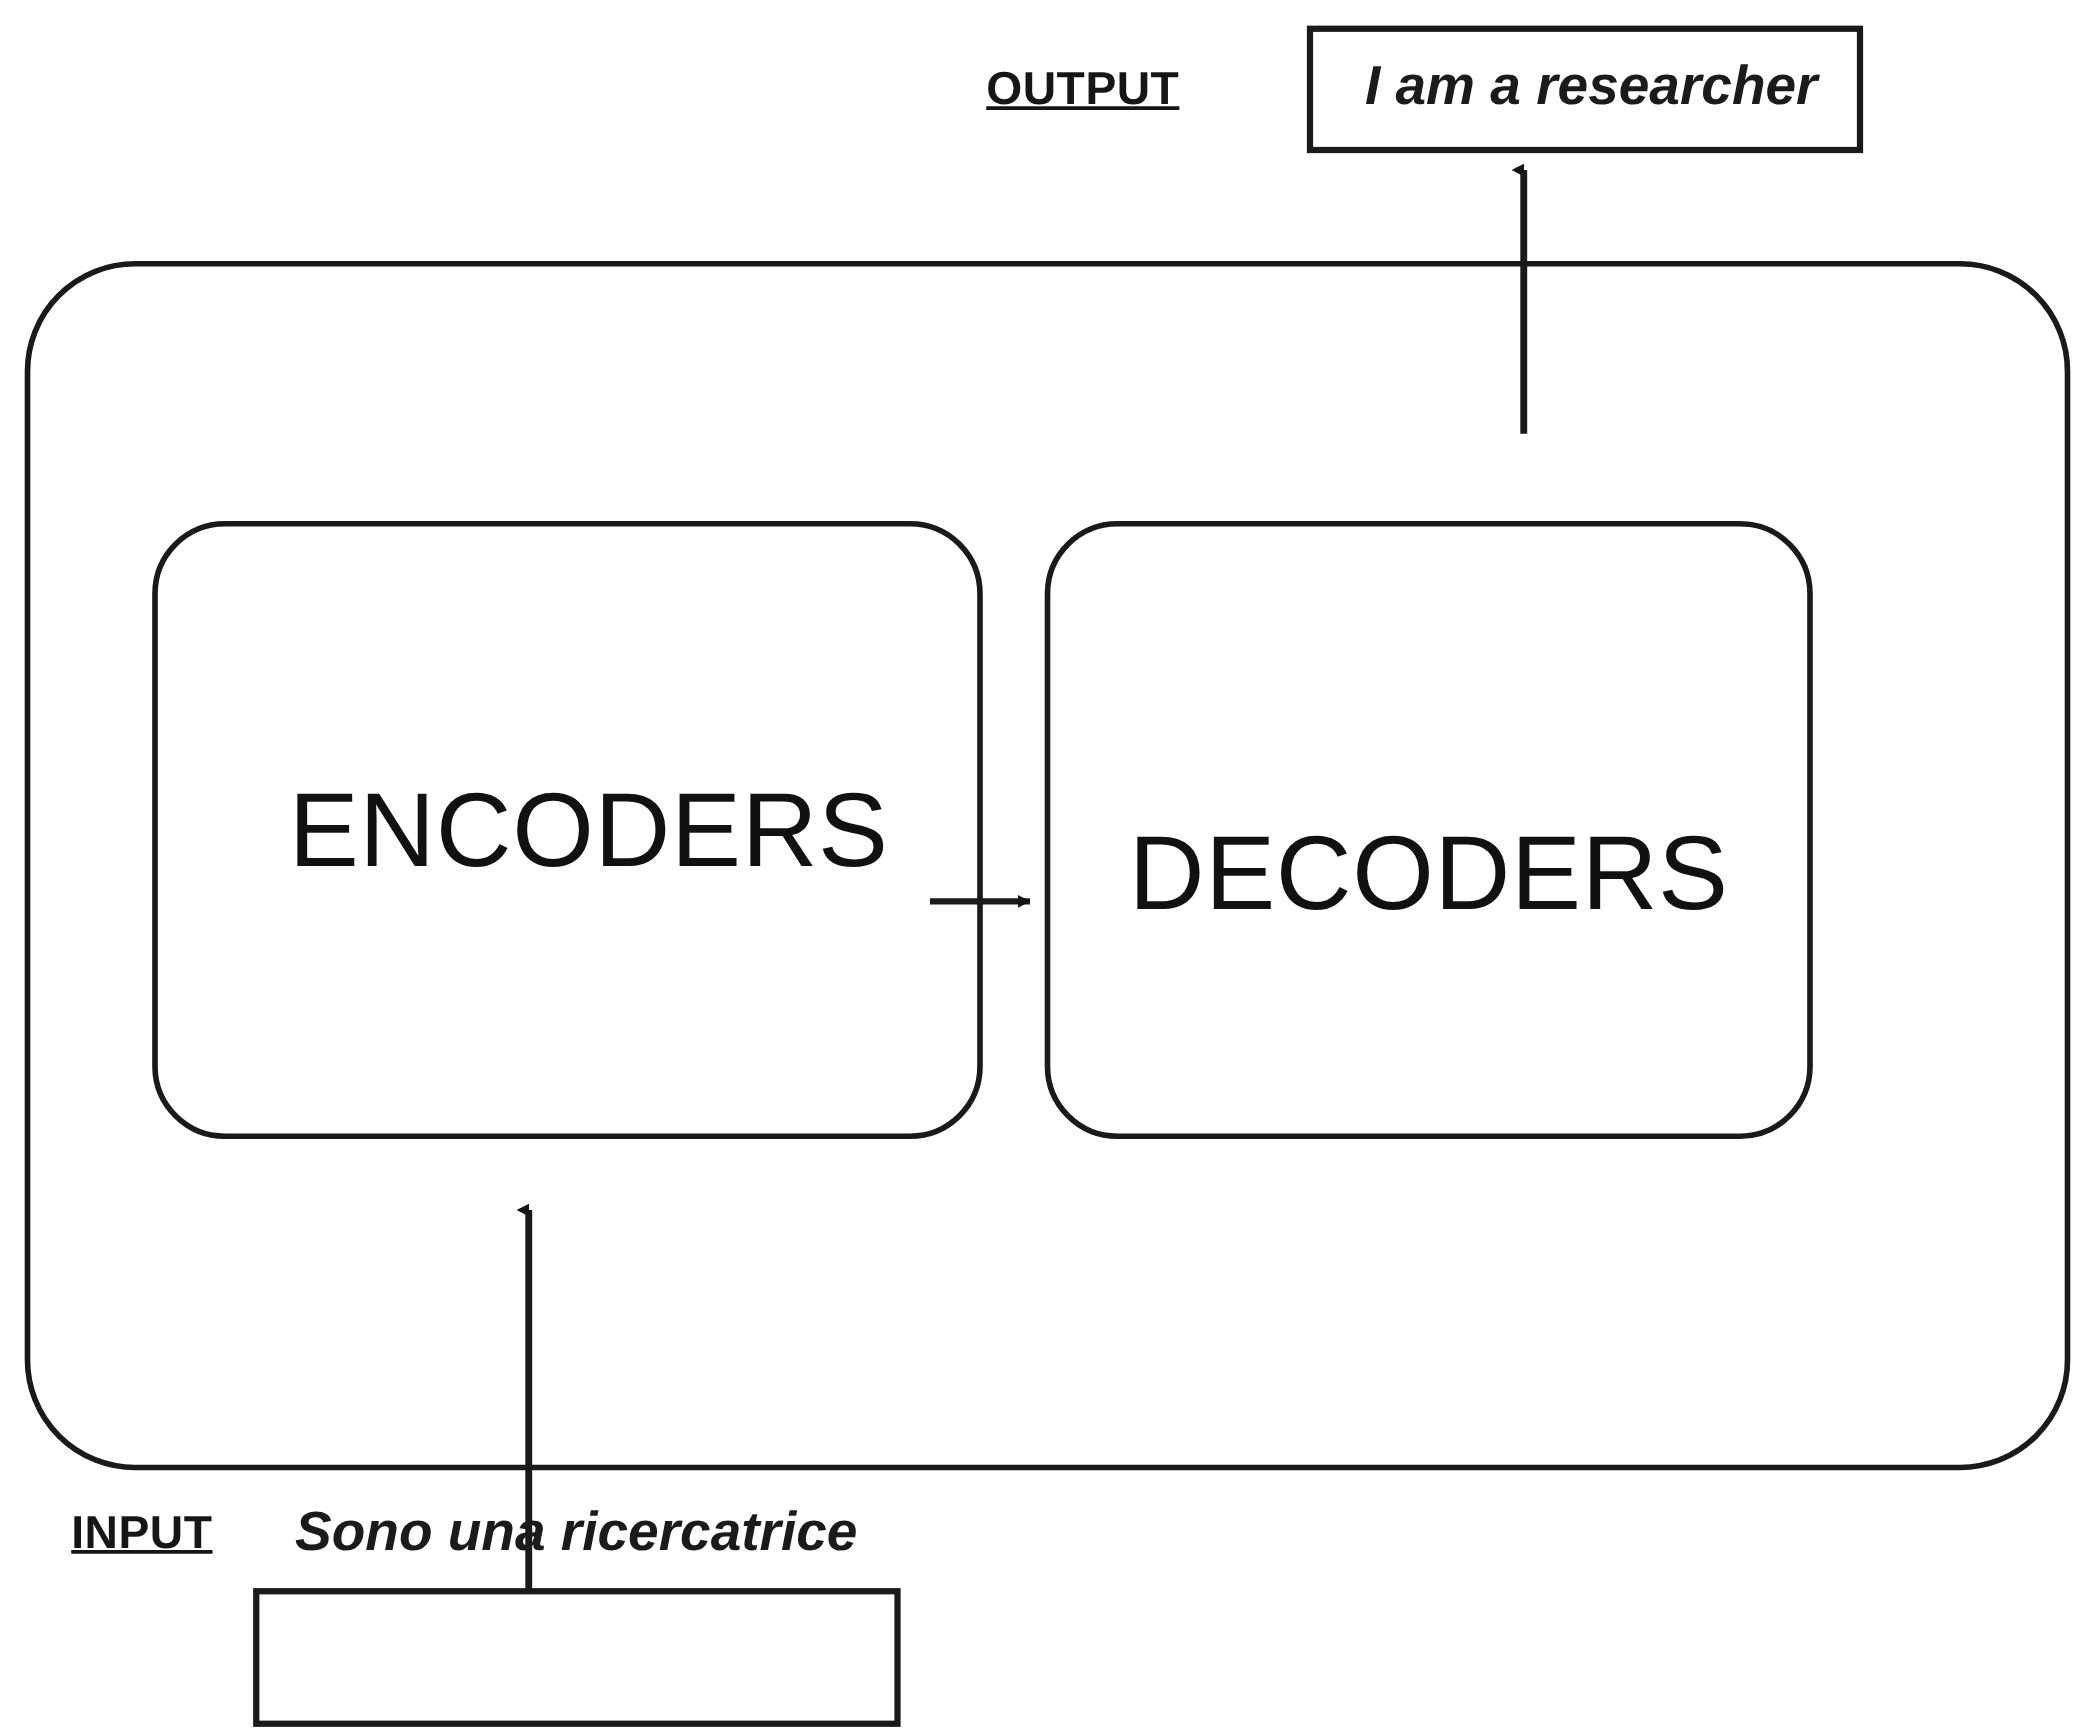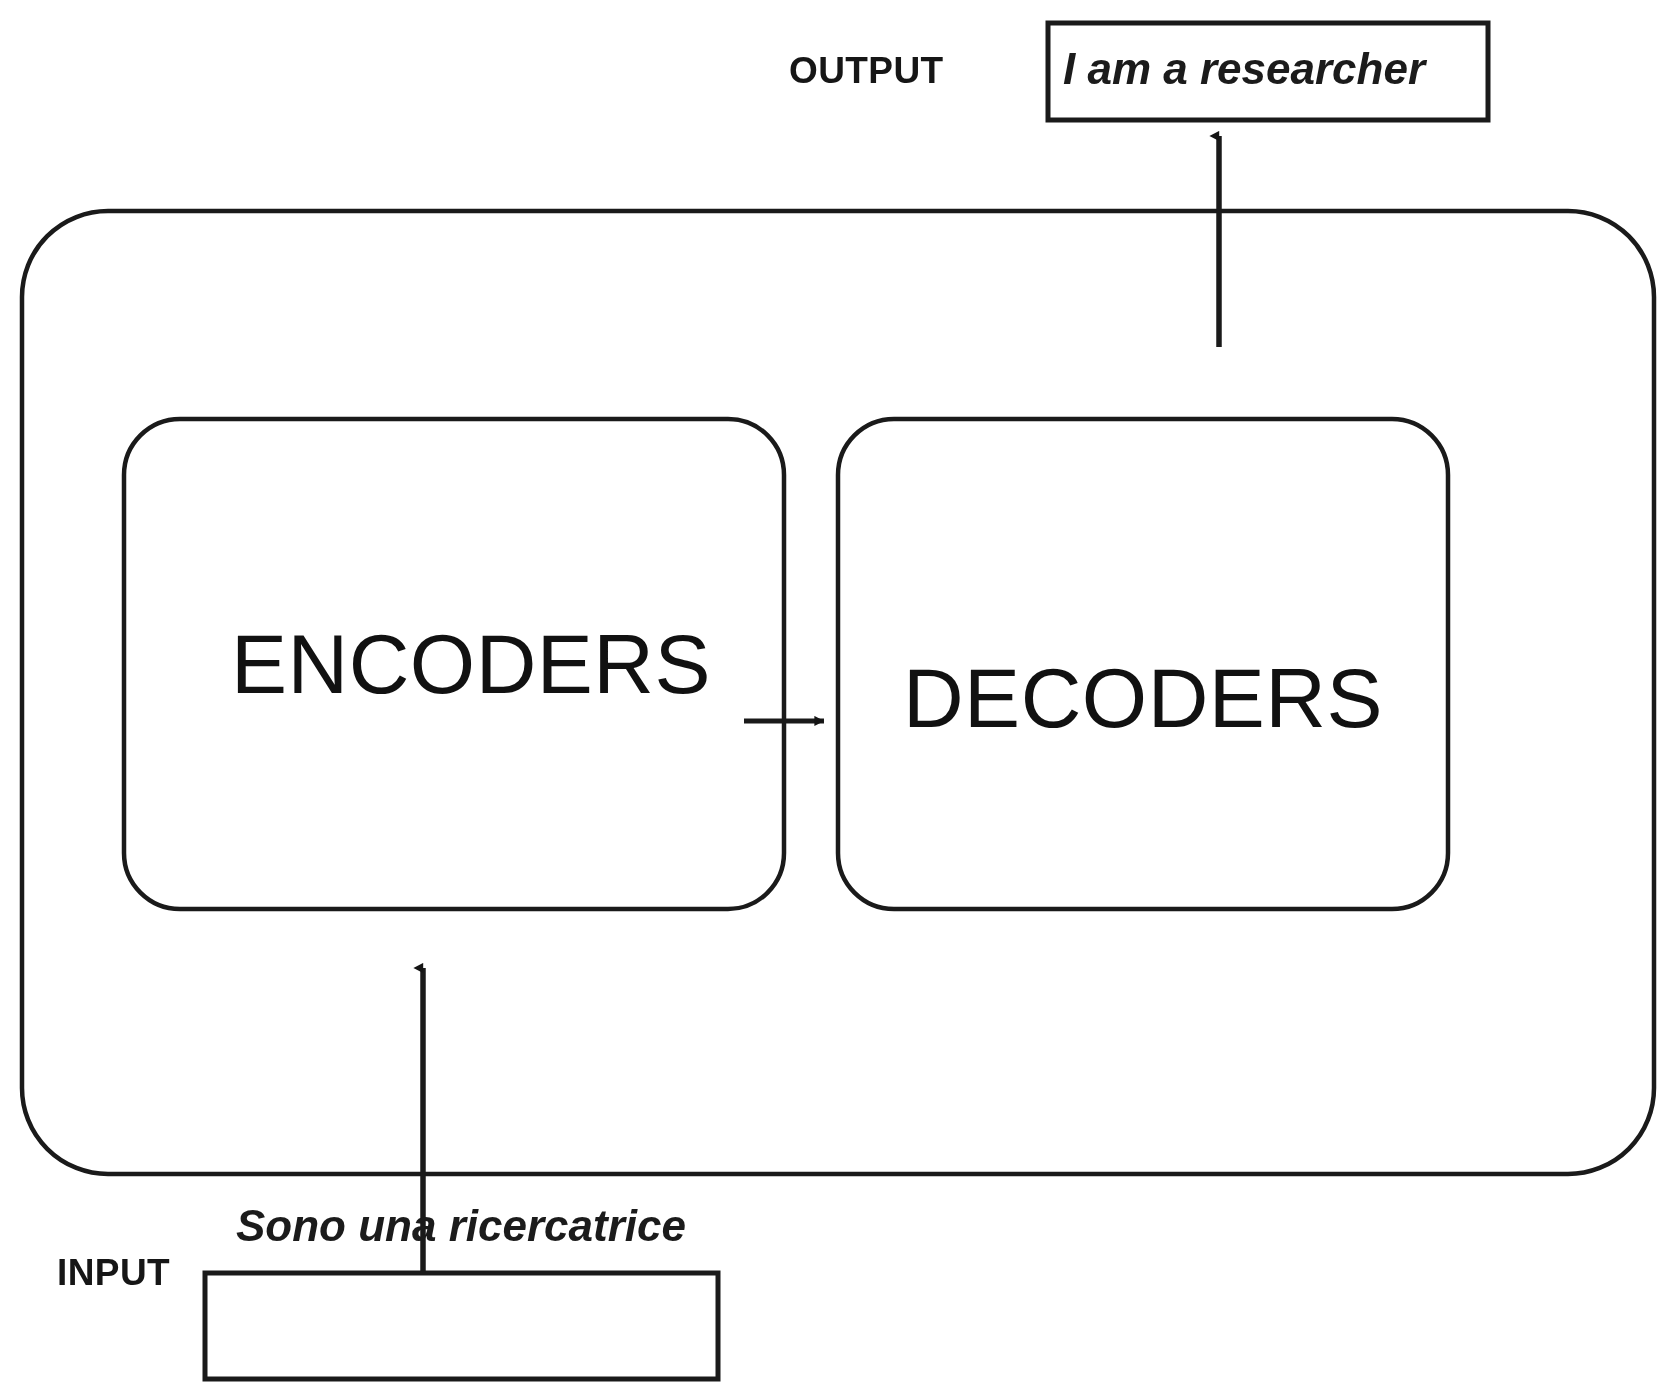--- a/index.html
+++ b/index.html
@@ -35,6 +35,7 @@
     font-weight: bold;
     font-size: 37px;
     letter-spacing: 0.4px;
+    text-decoration: underline;
   }
   .io-text {
     font-style: italic;

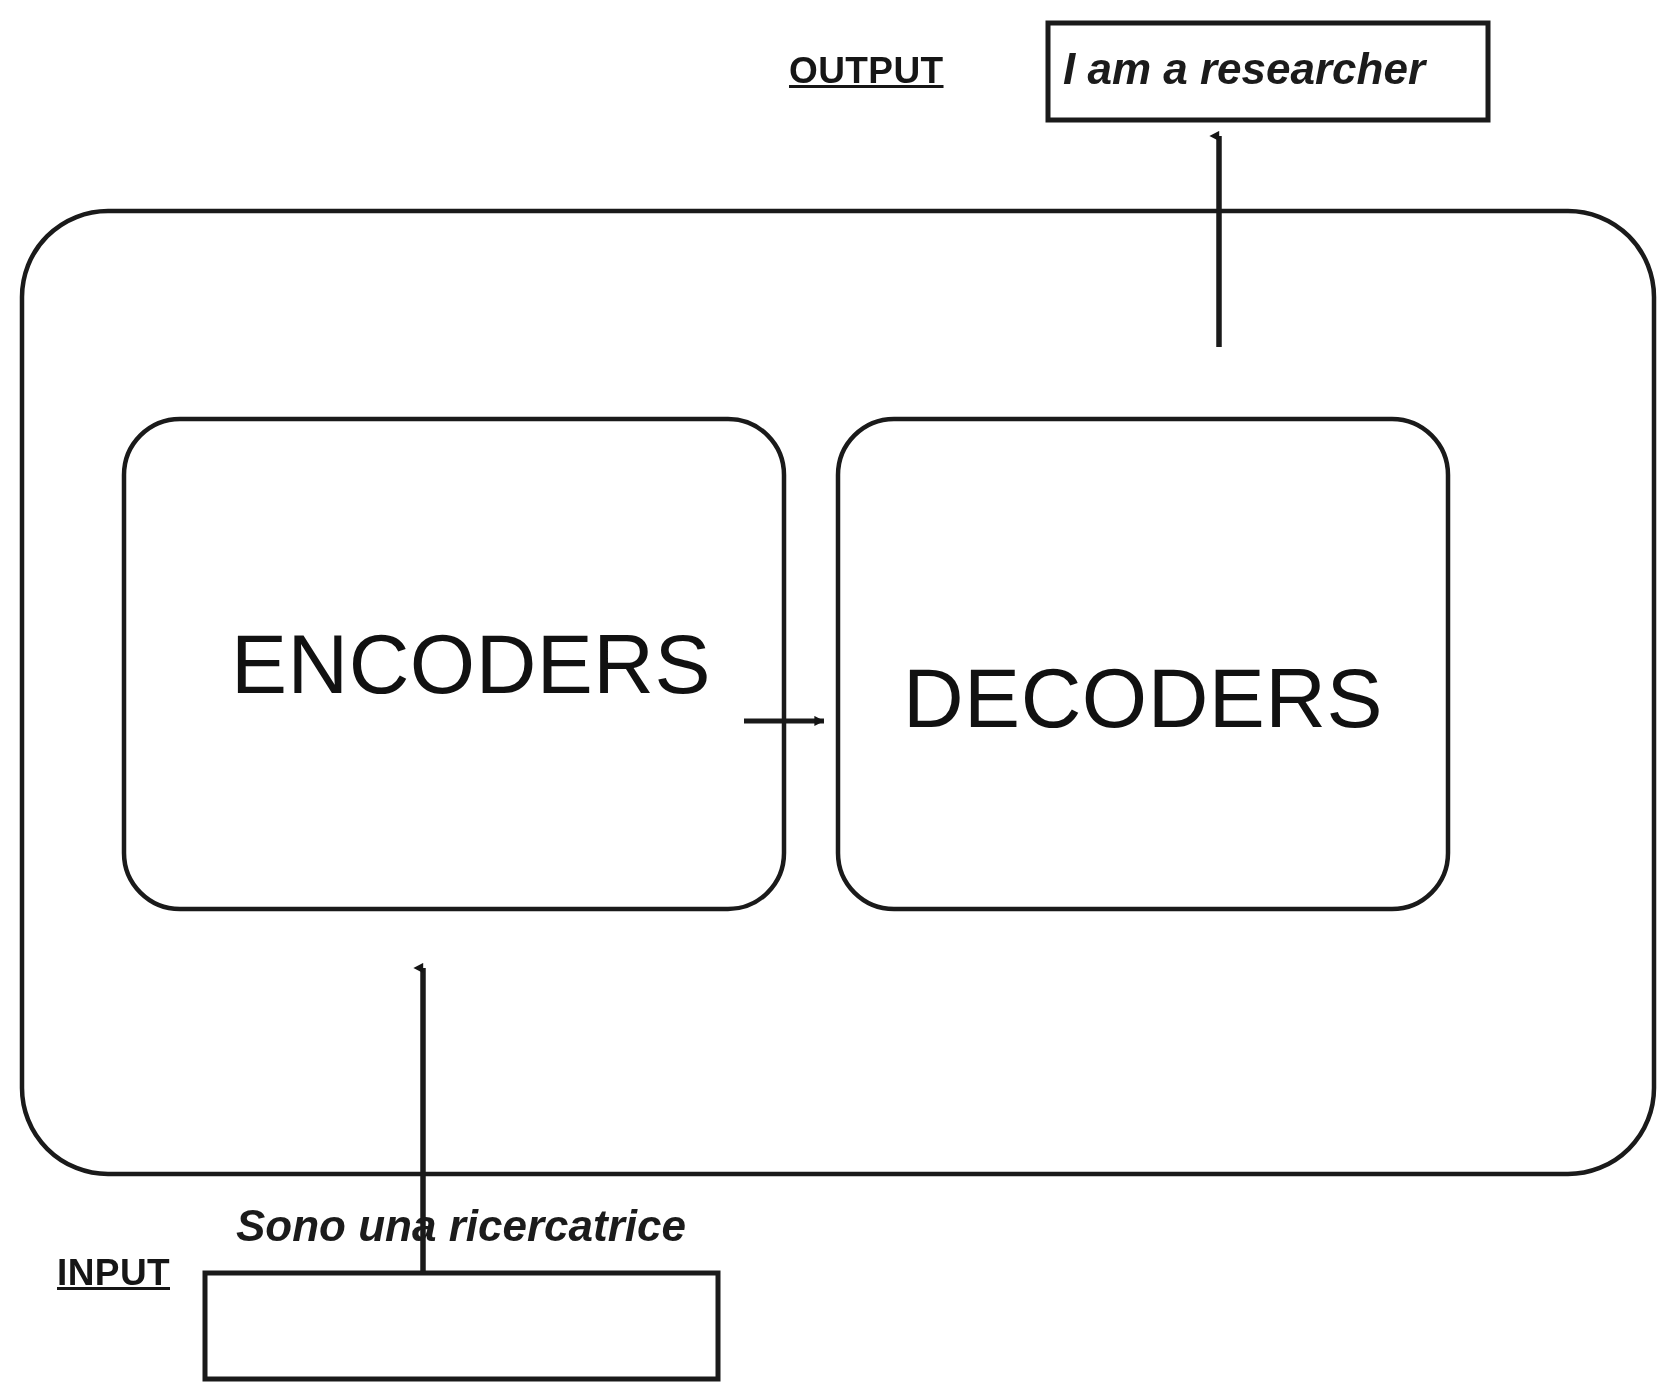--- a/index.html
+++ b/index.html
@@ -50,7 +50,7 @@
     letter-spacing: 0.5px;
   }
   #output-label { left: 789px;  top: 52px;  }
-  #output-text  { left: 1063px; top: 47px;  width: 420px; text-align: left; }
+  #output-text  { left: 1063px; top: 47px;  width: 420px; text-align: center; }
   #input-label  { left: 57px;   top: 1254px;}
   #input-text   { left: 222px;  top: 1204px; width: 478px; text-align: center; }
   #encoders-text{ left: 122px;  top: 622px; width: 664px; text-align: center; padding-left: 17px; }

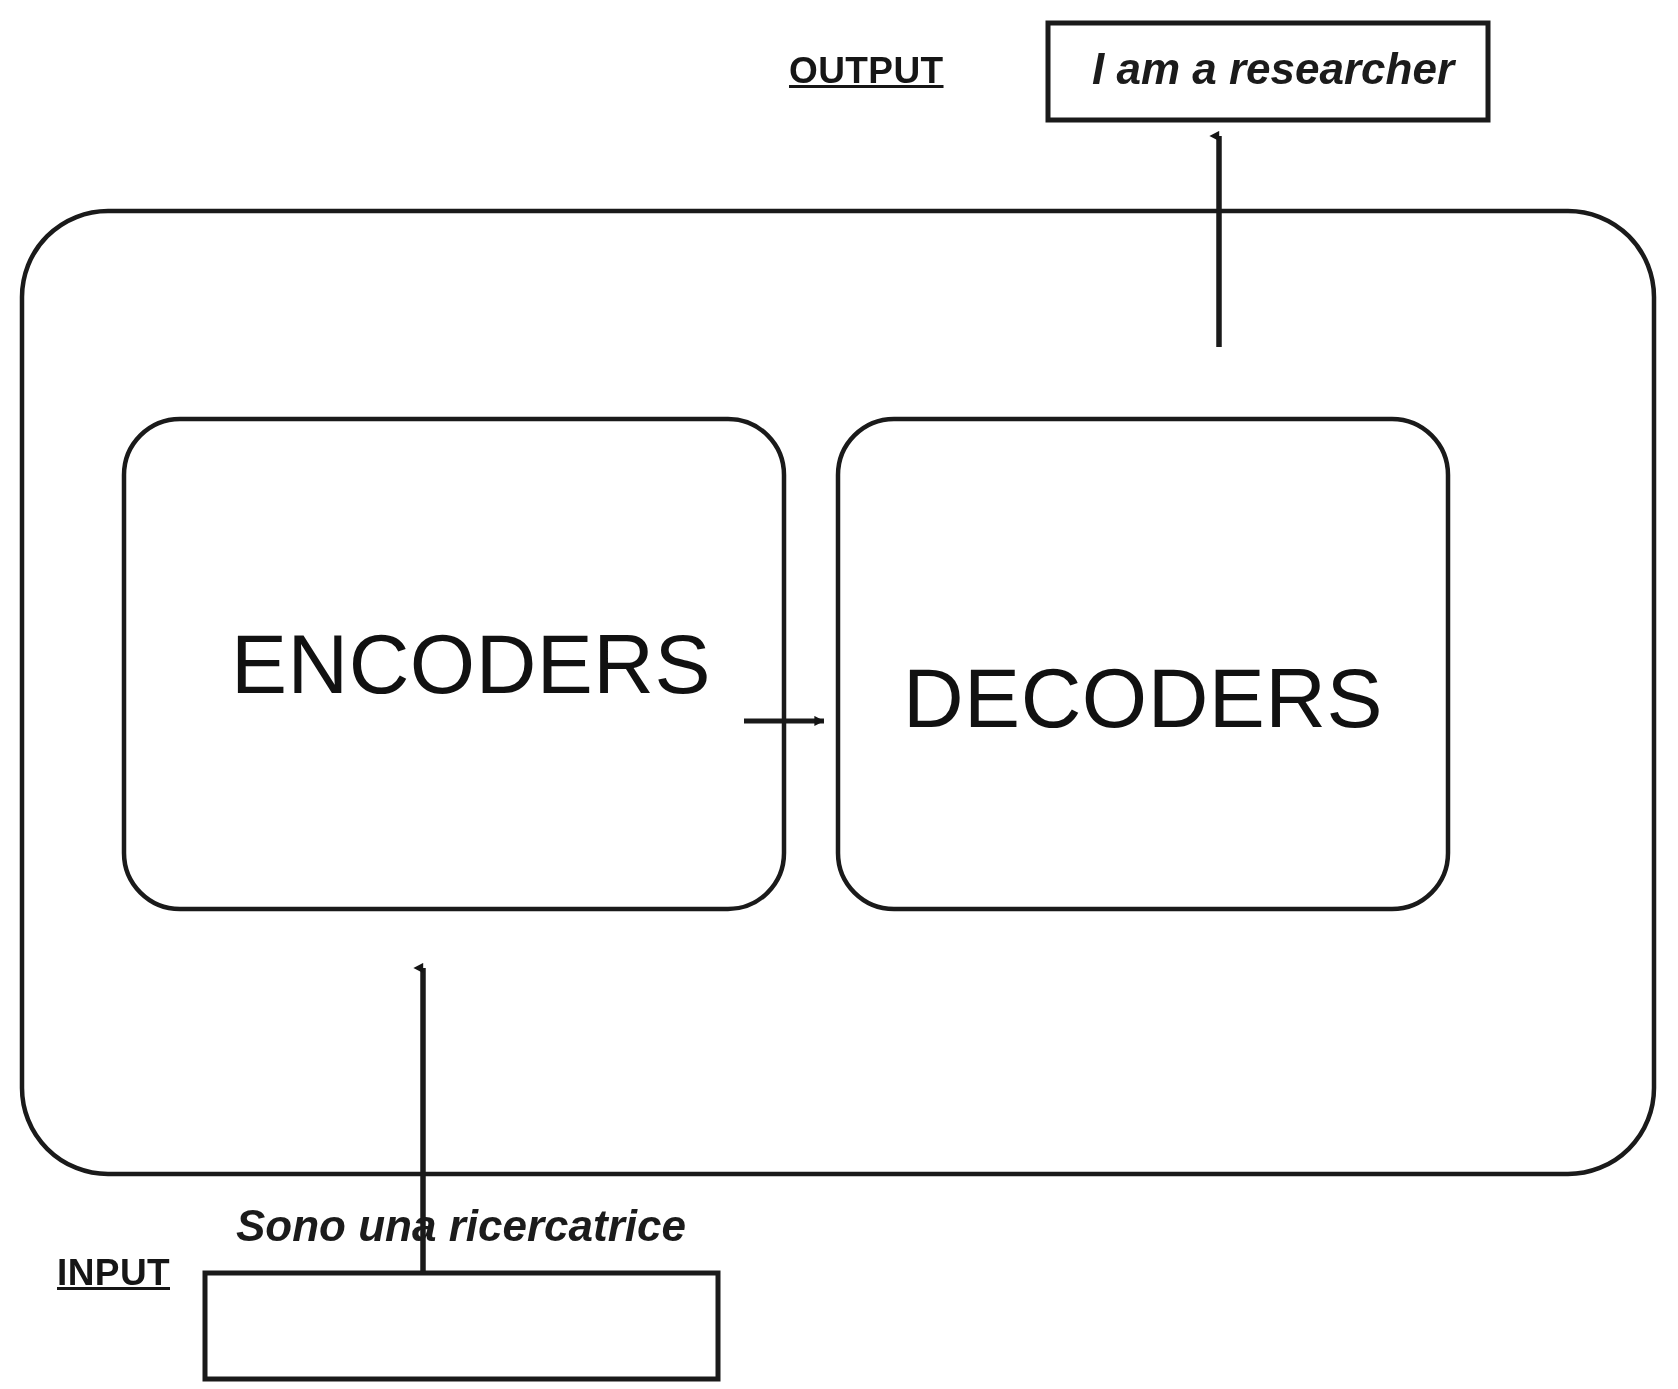--- a/index.html
+++ b/index.html
@@ -51,7 +51,7 @@
   }
   #output-label { left: 789px;  top: 52px;  }
   #output-text  { left: 1063px; top: 47px;  width: 420px; text-align: center; }
-  #input-label  { left: 57px;   top: 1254px;}
+  #input-label  { left: 57px;   top: 1207px;}
   #input-text   { left: 222px;  top: 1204px; width: 478px; text-align: center; }
   #encoders-text{ left: 122px;  top: 622px; width: 664px; text-align: center; padding-left: 17px; }
   #decoders-text{ left: 836px;  top: 656px; width: 614px; text-align: center; }

